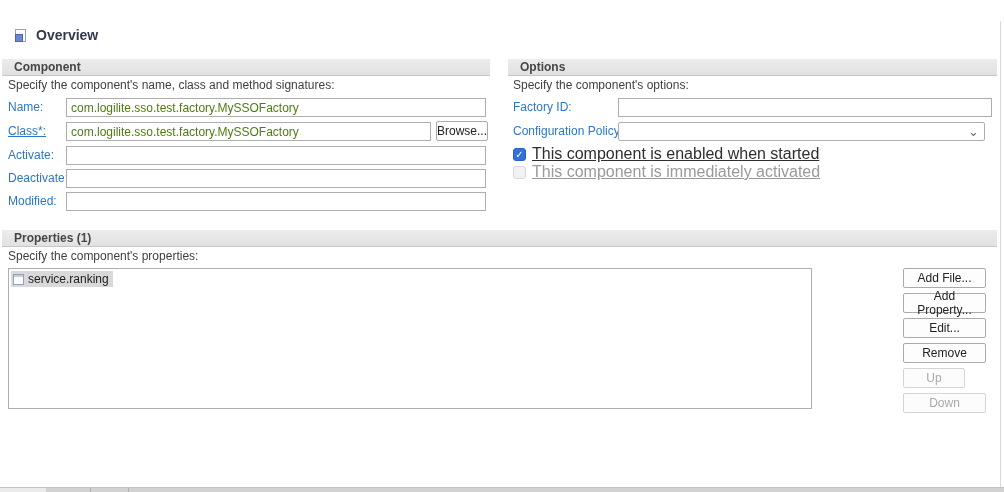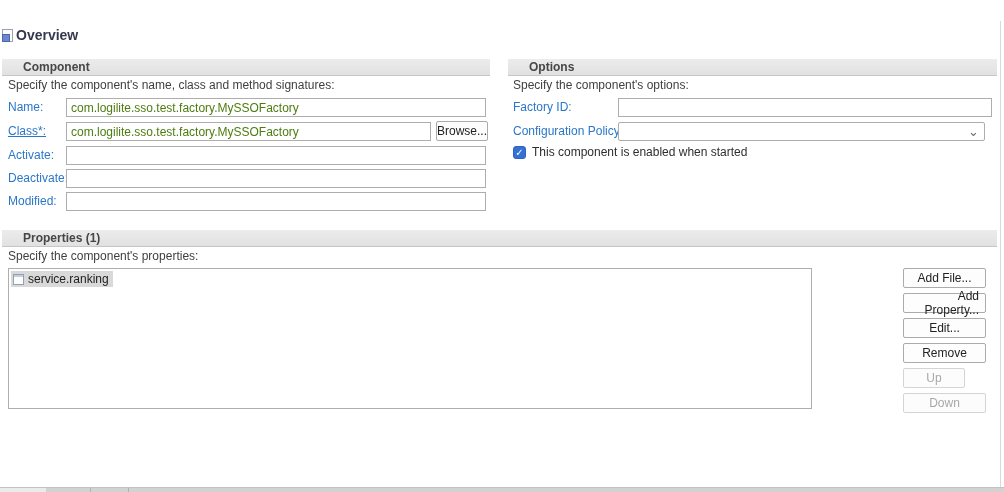--- a/index.html
+++ b/index.html
@@ -28,7 +28,7 @@
   .file-ico::after{content:"";position:absolute;left:-1px;bottom:-1px;width:6px;height:6px;
     background:#6c87cf;border:1px solid #4f66a8;}
   
-  .page-heading{position:absolute;left:2px;top:27px;display:flex;align-items:center;gap:3px;}
+  .page-heading{position:absolute;left:15px;top:27px;display:flex;align-items:center;gap:10px;}
   .page-heading .title{font-size:14px;font-weight:bold;color:#34384e;}
   
   .section-band{position:absolute;height:17px;line-height:17px;

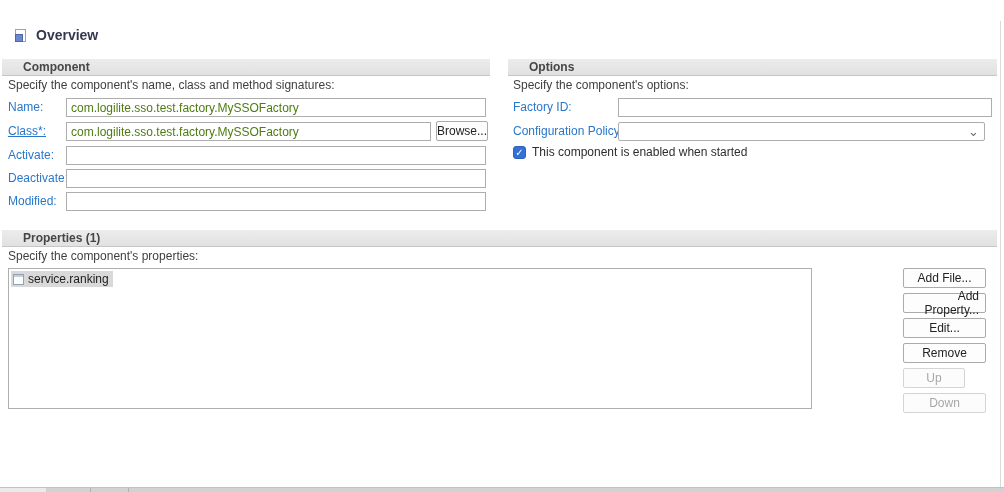--- a/index.html
+++ b/index.html
@@ -33,7 +33,7 @@
   
   .section-band{position:absolute;height:17px;line-height:17px;
     background:linear-gradient(#ececec,#e1e1e1);border-bottom:1px solid #c6c6c6;
-    font-weight:bold;color:#464646;padding-left:21px;box-sizing:border-box;font-size:12px;}
+    font-weight:bold;color:#464646;padding-left:12px;box-sizing:border-box;font-size:12px;}
   .section-desc{position:absolute;color:#3f3f3f;font-size:12px;}
   .flabel{position:absolute;color:#2a77c9;font-size:12px;line-height:19px;}
   .flabel.link{text-decoration:underline;cursor:pointer;}

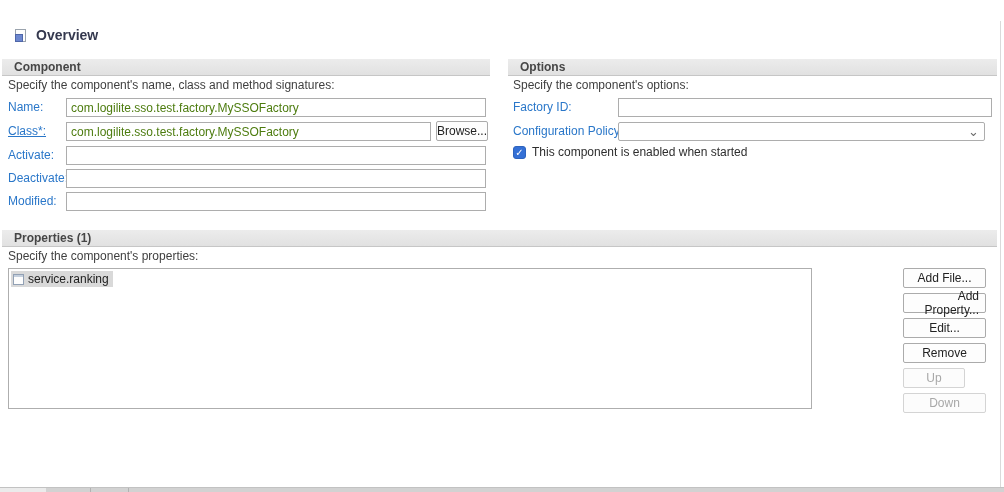--- a/index.html
+++ b/index.html
@@ -42,7 +42,7 @@
     padding:0 4px;outline:none;}
   .btn{position:absolute;border:1px solid #ababab;border-radius:2px;background:#fdfdfd;
     font-family:"Liberation Sans",sans-serif;font-size:12px;color:#222;
-    display:flex;align-items:center;justify-content:center;cursor:pointer;box-sizing:border-box;text-align:right;}
+    display:flex;align-items:center;justify-content:center;cursor:pointer;box-sizing:border-box;}
   .btn.disabled{color:#a8a8a8;border-color:#d4d4d4;background:#fcfcfc;cursor:default;}
   .combo{position:absolute;height:19px;border:1px solid #adadad;border-radius:2px;background:#fff;
     box-sizing:border-box;cursor:pointer;}

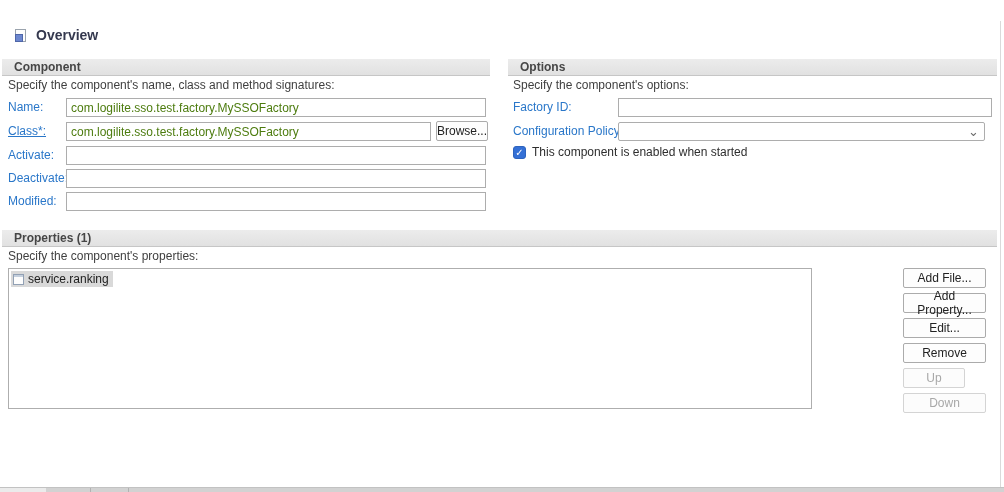--- a/index.html
+++ b/index.html
@@ -53,7 +53,7 @@
   .cb.checked{background:#3470d6;border:1px solid #2d63bd;color:#fff;font-size:10px;
     line-height:12px;text-align:center;}
   .cb.unchecked{background:#f2f2f2;border:1px solid #d8d8d8;}
-  .cbrow .cblabel{font-size:12px;color:#2e2e2e;}
+  .cbrow .cblabel{font-size:16px;color:#2e2e2e;text-decoration:underline;}
   .cbrow.disabled .cblabel{color:#9a9a9a;}
   
   .plist{position:absolute;left:8px;top:268px;width:804px;height:141px;

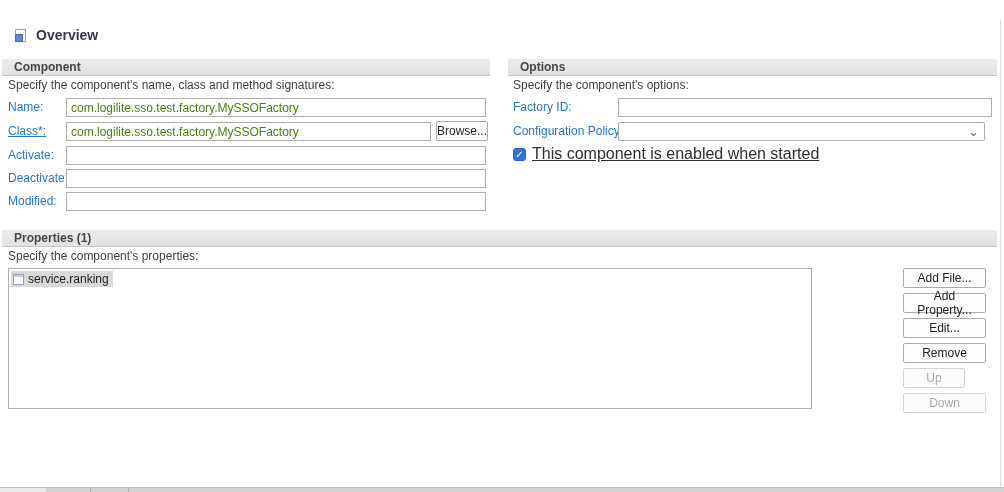--- a/index.html
+++ b/index.html
@@ -117,6 +117,10 @@
     <span class="cb checked">✓</span>
     <span class="cblabel">This component is enabled when started</span>
   </div>
+  <div class="cbrow disabled" style="left:513px;top:163px;">
+    <span class="cb unchecked"></span>
+    <span class="cblabel">This component is immediately activated</span>
+  </div>
 
   <div class="section-band" style="left:2px;top:230px;width:995px;">Properties (1)</div>
   <div class="section-desc" style="left:8px;top:249px;">Specify the component's properties:</div>

